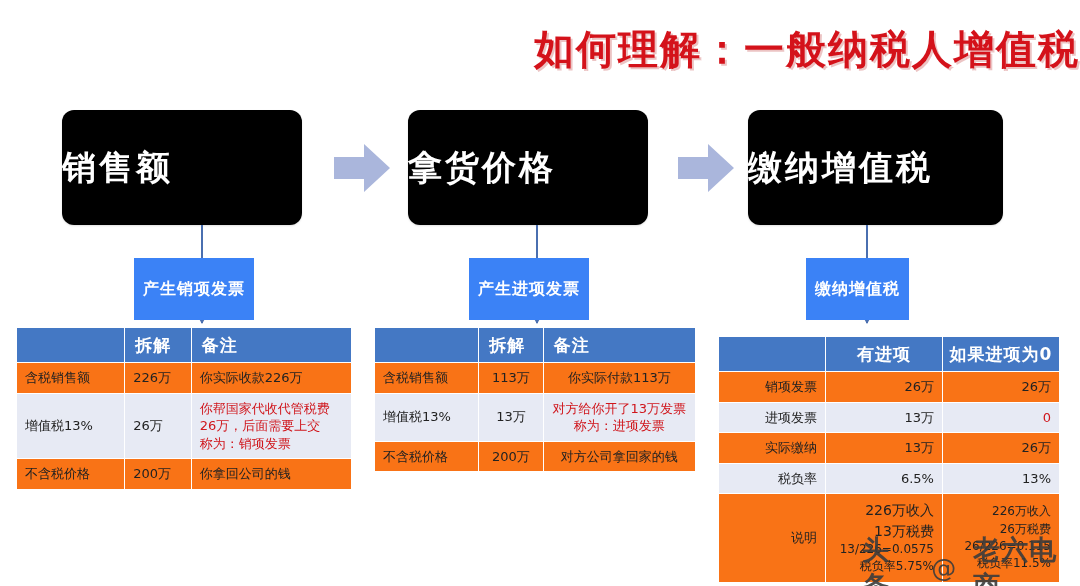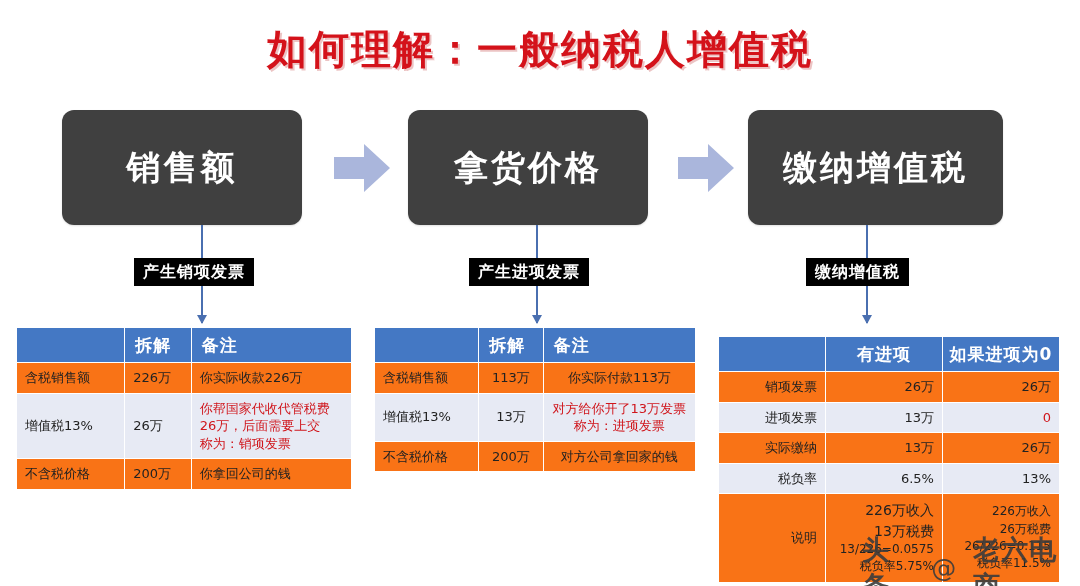--- a/index.html
+++ b/index.html
@@ -22,7 +22,7 @@
     left: 0;
     top: 22px;
     width: 1080px;
-    text-align: center;
+    text-align: right;
     font-size: 40px;
     font-weight: bold;
     letter-spacing: 2px;

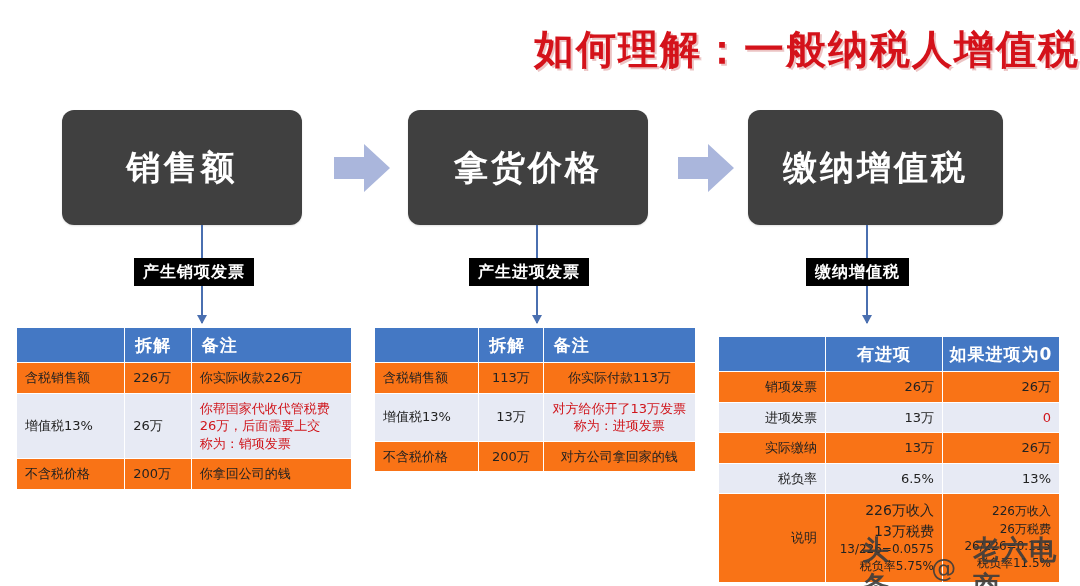--- a/index.html
+++ b/index.html
@@ -37,14 +37,14 @@
     top: 110px;
     height: 115px;
     border-radius: 12px;
-    background: #404040;
+    background: #000000;
     color: #ffffff;
     font-size: 34px;
     font-weight: bold;
     letter-spacing: 3px;
     display: flex;
     align-items: center;
-    justify-content: center;
+    justify-content: flex-start;
     box-shadow: 0 1px 2px rgba(0,0,0,0.12);
     font-family: "DejaVu Sans", "Liberation Sans", sans-serif;
   }

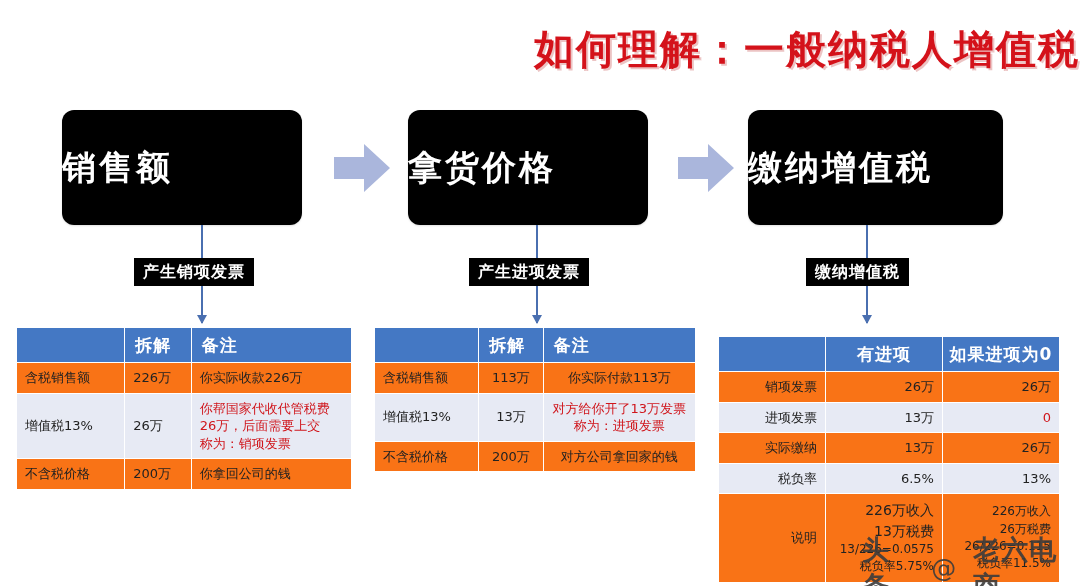--- a/index.html
+++ b/index.html
@@ -89,8 +89,8 @@
   .red-label {
     position: absolute;
     top: 258px;
-    height: 28px;
-    background: #000000;
+    height: 36px;
+    background: #3b82f6;
     color: #ffffff;
     font-size: 16px;
     font-weight: bold;
@@ -98,7 +98,7 @@
     display: flex;
     align-items: center;
     justify-content: center;
-    padding: 0 9px;
+    padding: 13px 9px;
     font-family: "DejaVu Sans", "Liberation Sans", sans-serif;
   }
   #red-label-0 { left: 134px; }

